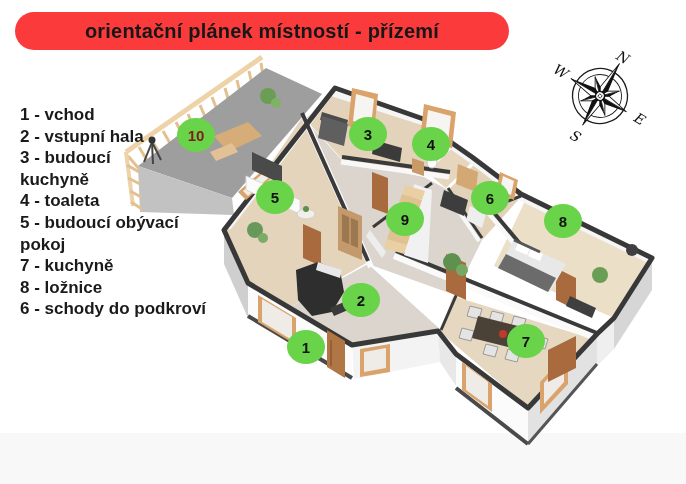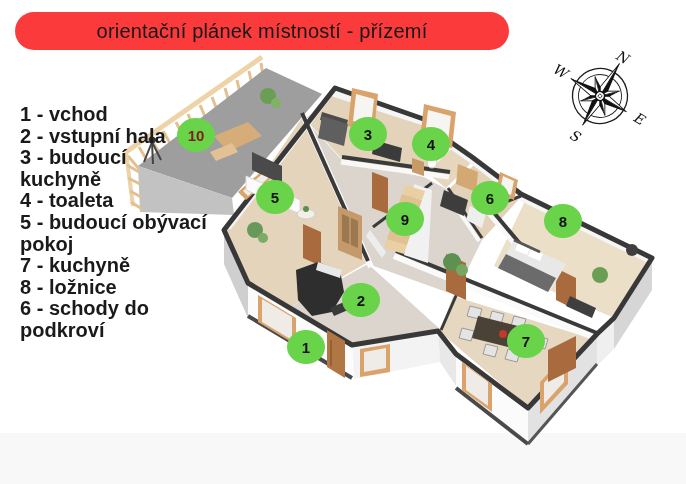--- a/index.html
+++ b/index.html
@@ -8,7 +8,7 @@
   #bottom-strip{position:absolute;left:0;top:433px;width:686px;height:51px;background:#f8f8f8;}
   #banner{position:absolute;left:15px;top:12px;width:494px;height:38px;border-radius:19px;
           display:flex;align-items:center;justify-content:center;
-          font-size:20px;font-weight:400;color:#171717;letter-spacing:.2px;}
+          font-size:20px;font-weight:700;color:#171717;letter-spacing:.2px;}
   #legend{position:absolute;left:20px;top:104px;width:215px;color:#1a1a1a;
           font-size:20px;font-weight:700;line-height:21.6px;}
   .legend-item{white-space:pre-line;}

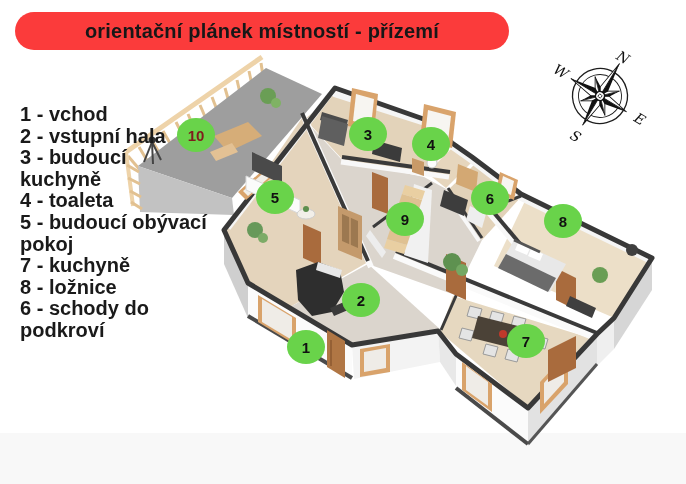--- a/index.html
+++ b/index.html
@@ -10,7 +10,7 @@
           display:flex;align-items:center;justify-content:center;
           font-size:20px;font-weight:700;color:#171717;letter-spacing:.2px;}
   #legend{position:absolute;left:20px;top:104px;width:215px;color:#1a1a1a;
-          font-size:20px;font-weight:700;line-height:21.6px;}
+          font-size:17px;font-weight:700;line-height:21.6px;}
   .legend-item{white-space:pre-line;}
   #plan-svg{position:absolute;left:0;top:0;}
   .marker{position:absolute;width:38px;height:34px;border-radius:50%;

